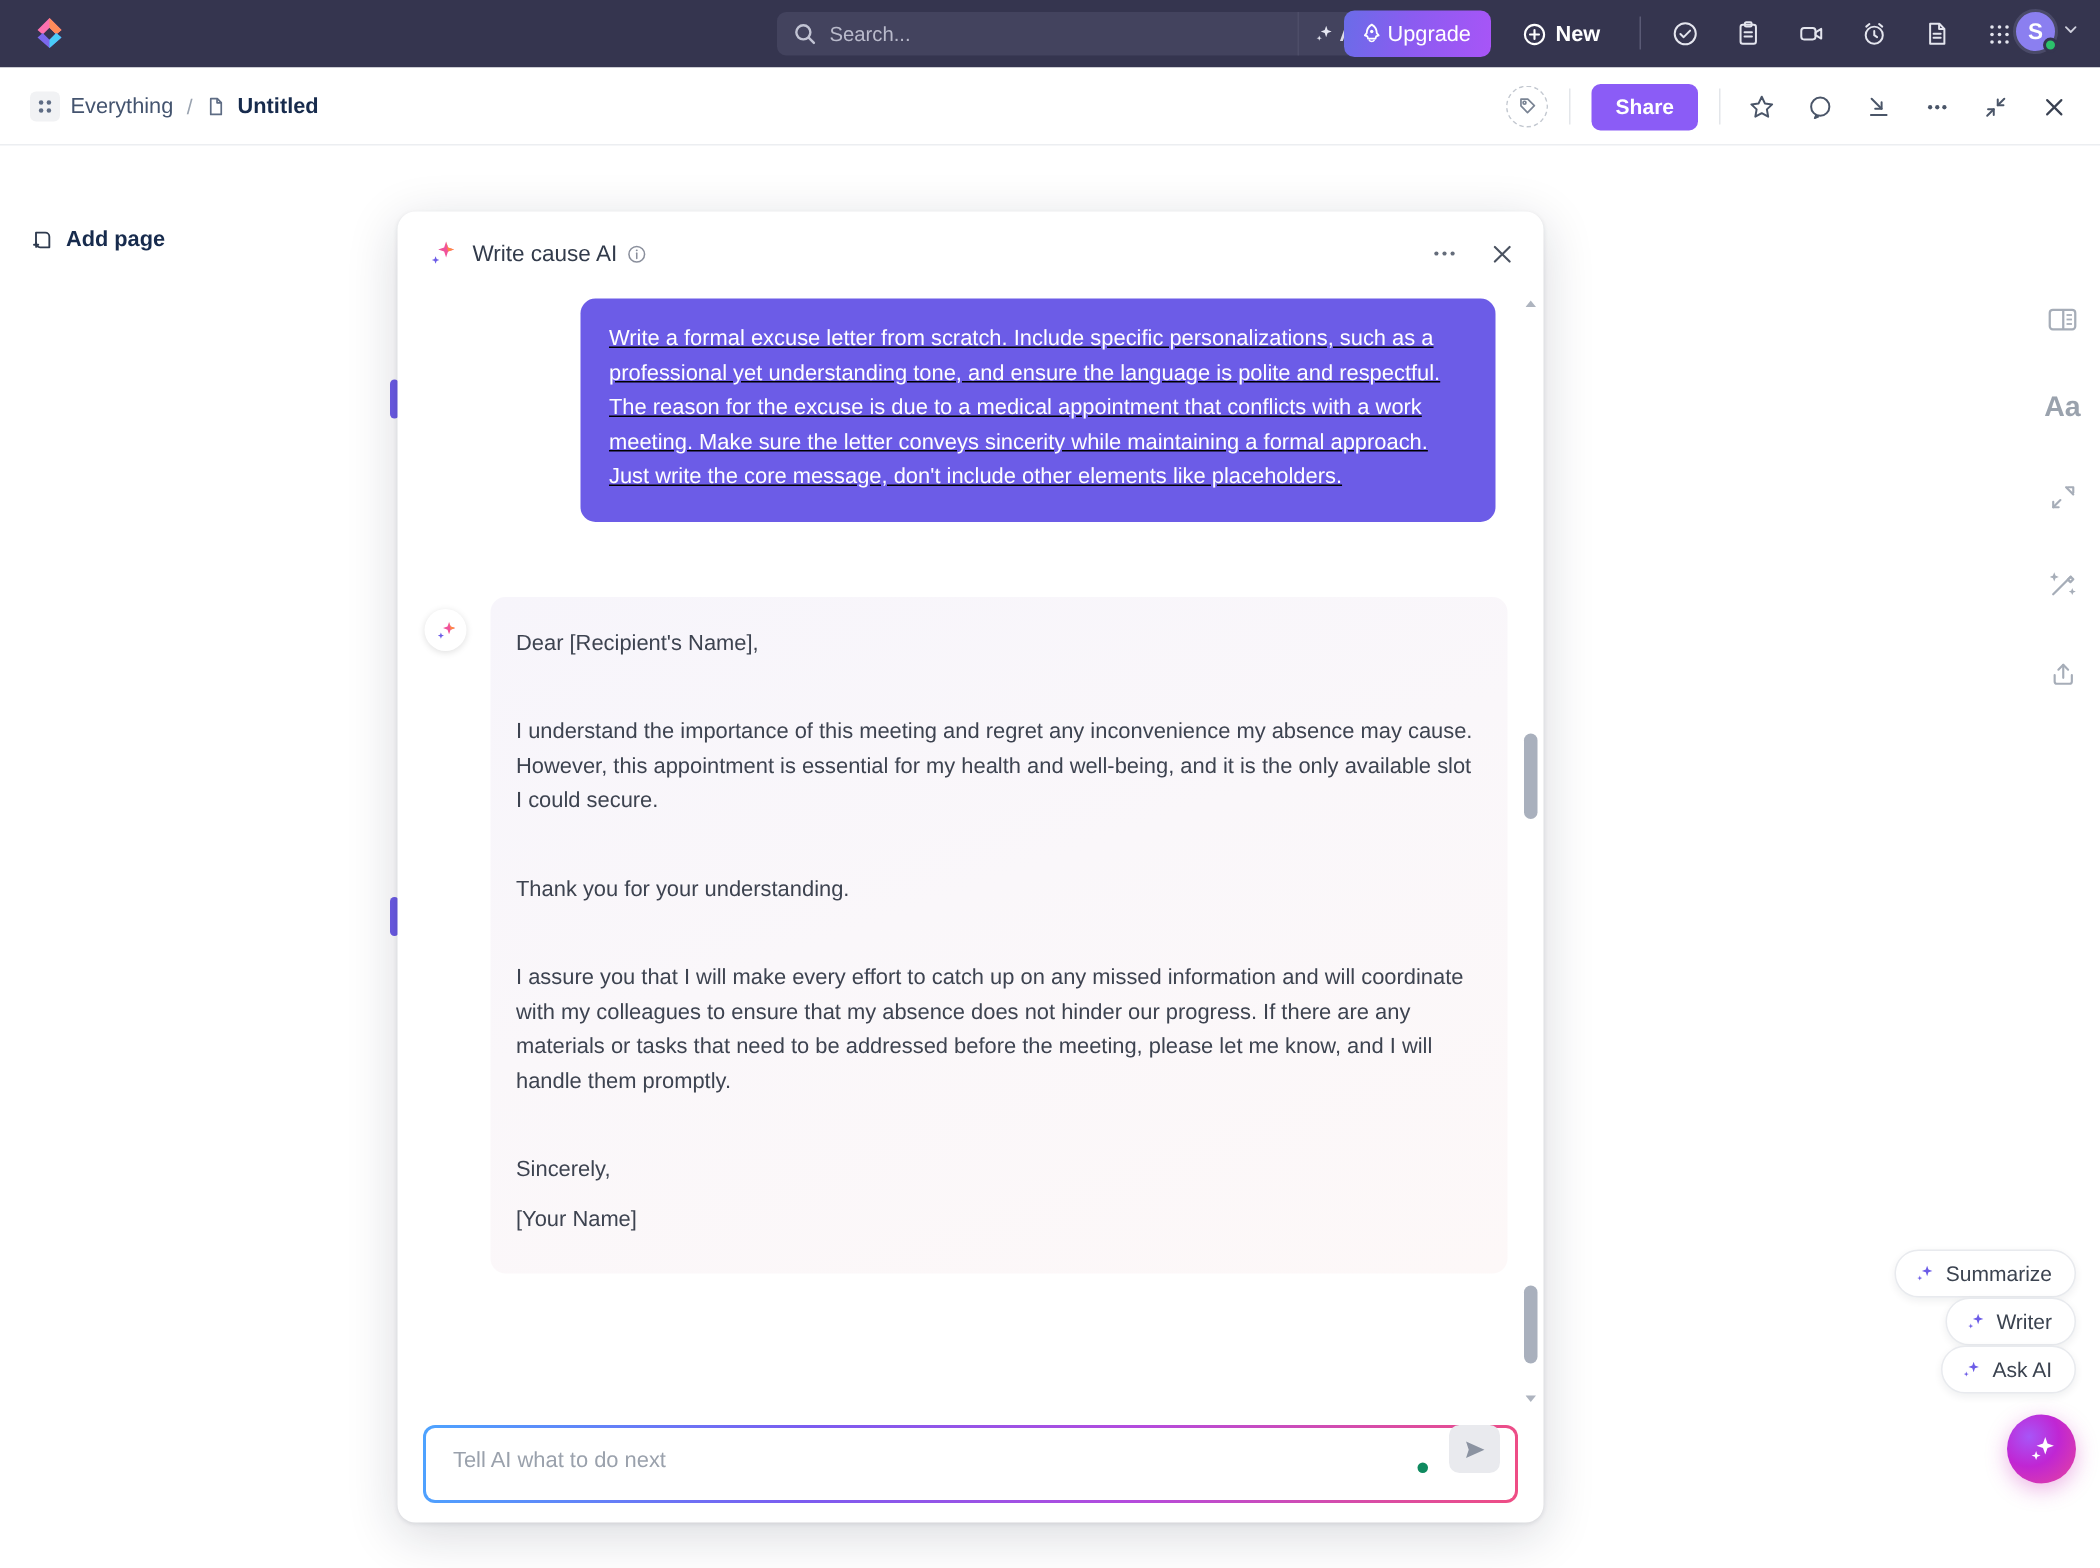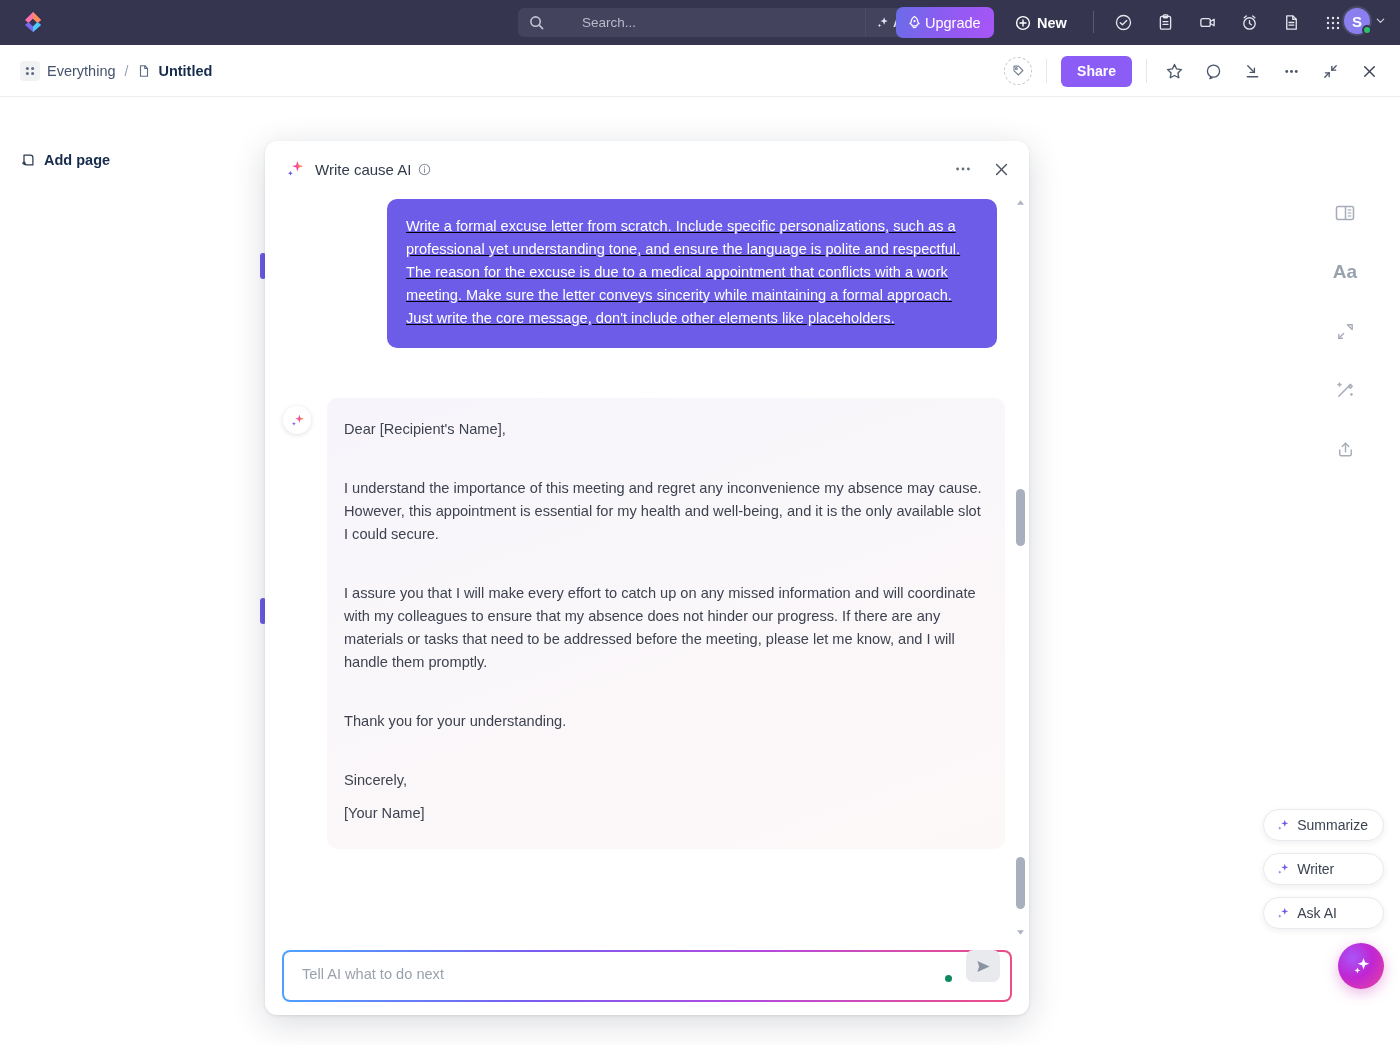--- a/index.html
+++ b/index.html
@@ -27,7 +27,7 @@
     position: absolute; left: 518px; top: 8px;
     width: 400px; height: 29px;
     background: #43435e; border-radius: 6px;
-    display: flex; align-items: center; gap: 29px;
+    display: flex; align-items: center;
   }
   .search-icon { margin-left: 11px; display:flex; }
   .search-placeholder {

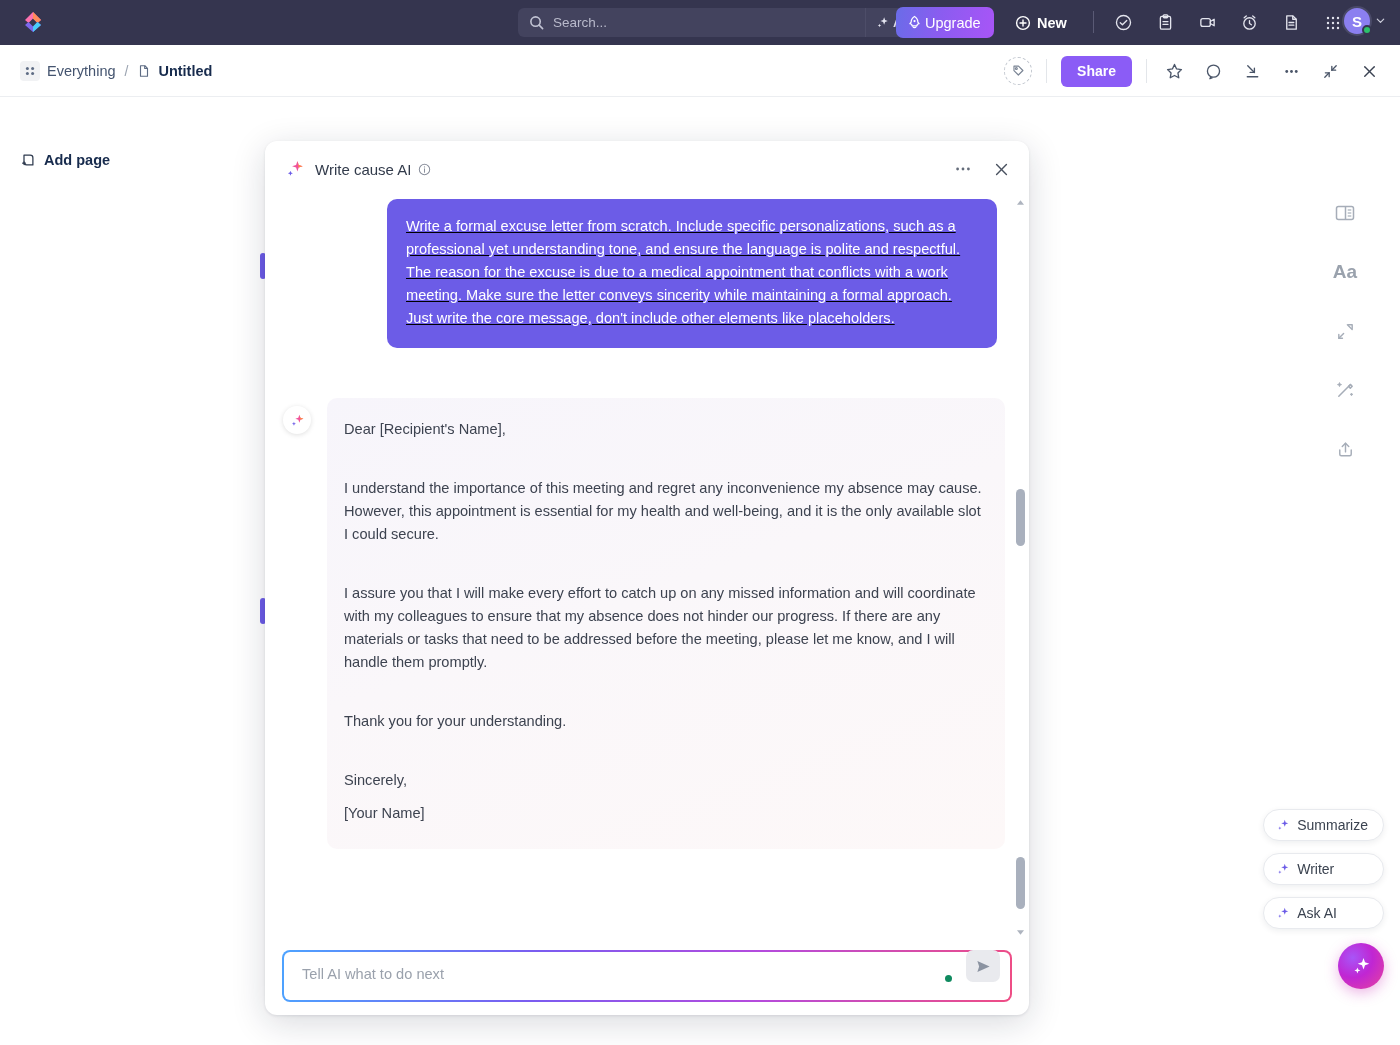--- a/index.html
+++ b/index.html
@@ -141,7 +141,7 @@
 
   
   .right-rail {
-    position: absolute; right: 40px; top: 198px;
+    position: absolute; right: 10px; top: 198px;
     display:flex; flex-direction:column; align-items:center; gap: 29px;
   }
   .rail-icon { width: 30px; height: 30px; display:flex; align-items:center;justify-content:center; cursor:pointer; color:#a6adb8; }

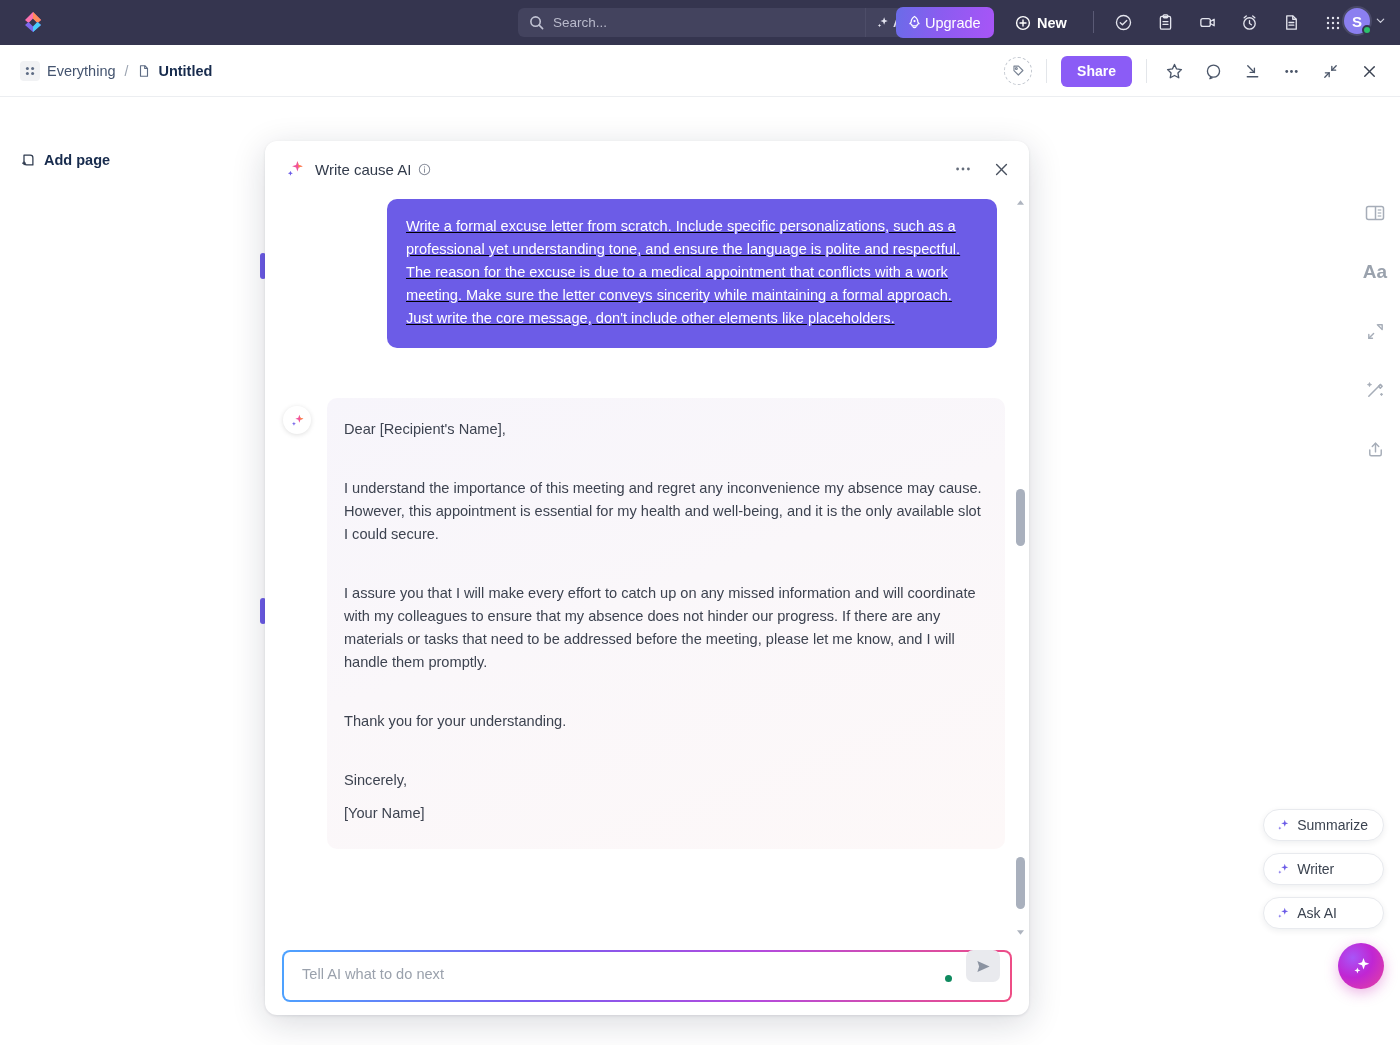--- a/index.html
+++ b/index.html
@@ -601,8 +601,8 @@
       <div class="ai-card">
         <p class="gap">Dear [Recipient's Name],</p>
         <p class="gap">I understand the importance of this meeting and regret any inconvenience my absence may cause. However, this appointment is essential for my health and well-being, and it is the only available slot I could secure.</p>
+        <p class="gap">Thank you for your understanding.</p>
         <p class="gap">I assure you that I will make every effort to catch up on any missed information and will coordinate with my colleagues to ensure that my absence does not hinder our progress. If there are any materials or tasks that need to be addressed before the meeting, please let me know, and I will handle them promptly.</p>
-        <p class="gap">Thank you for your understanding.</p>
         <p style="margin-bottom:10px;">Sincerely,</p>
         <p>[Your Name]</p>
       </div>

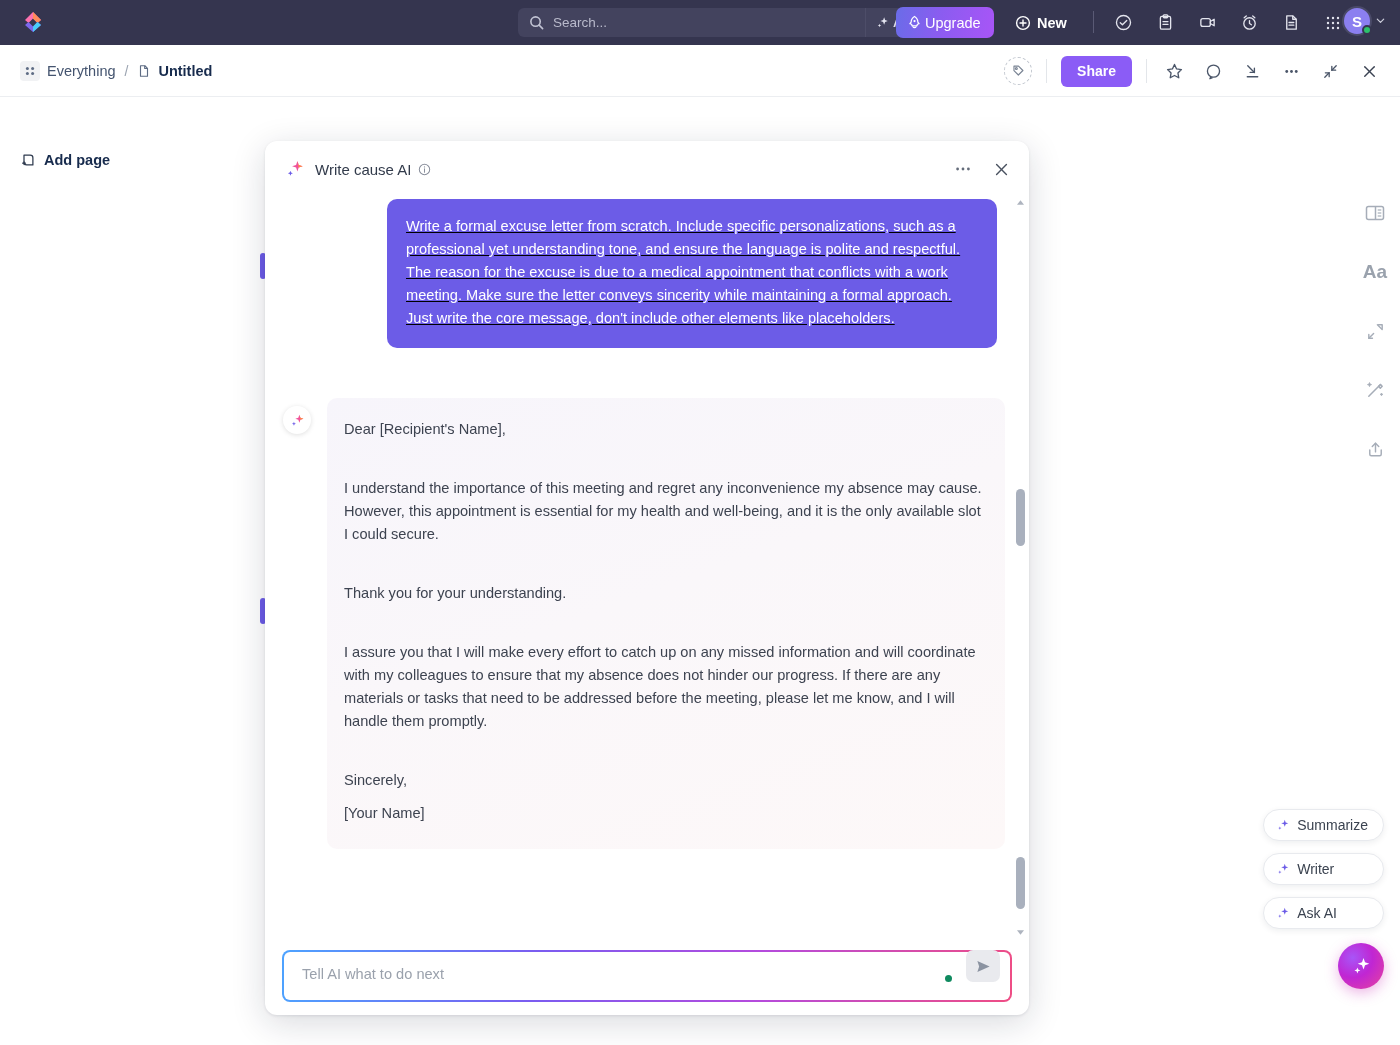--- a/index.html
+++ b/index.html
@@ -150,7 +150,7 @@
   
   .ai-chips {
     position: absolute; right: 16px; bottom: 116px;
-    display:flex; flex-direction: column; gap: 12px; margin-top: 44px;
+    display:flex; flex-direction: column; align-items: flex-end; gap: 0; margin-top: 44px;
   }
   .ai-chip {
     background:#fff; border: 1px solid #e8eaee; border-radius: 18px;

